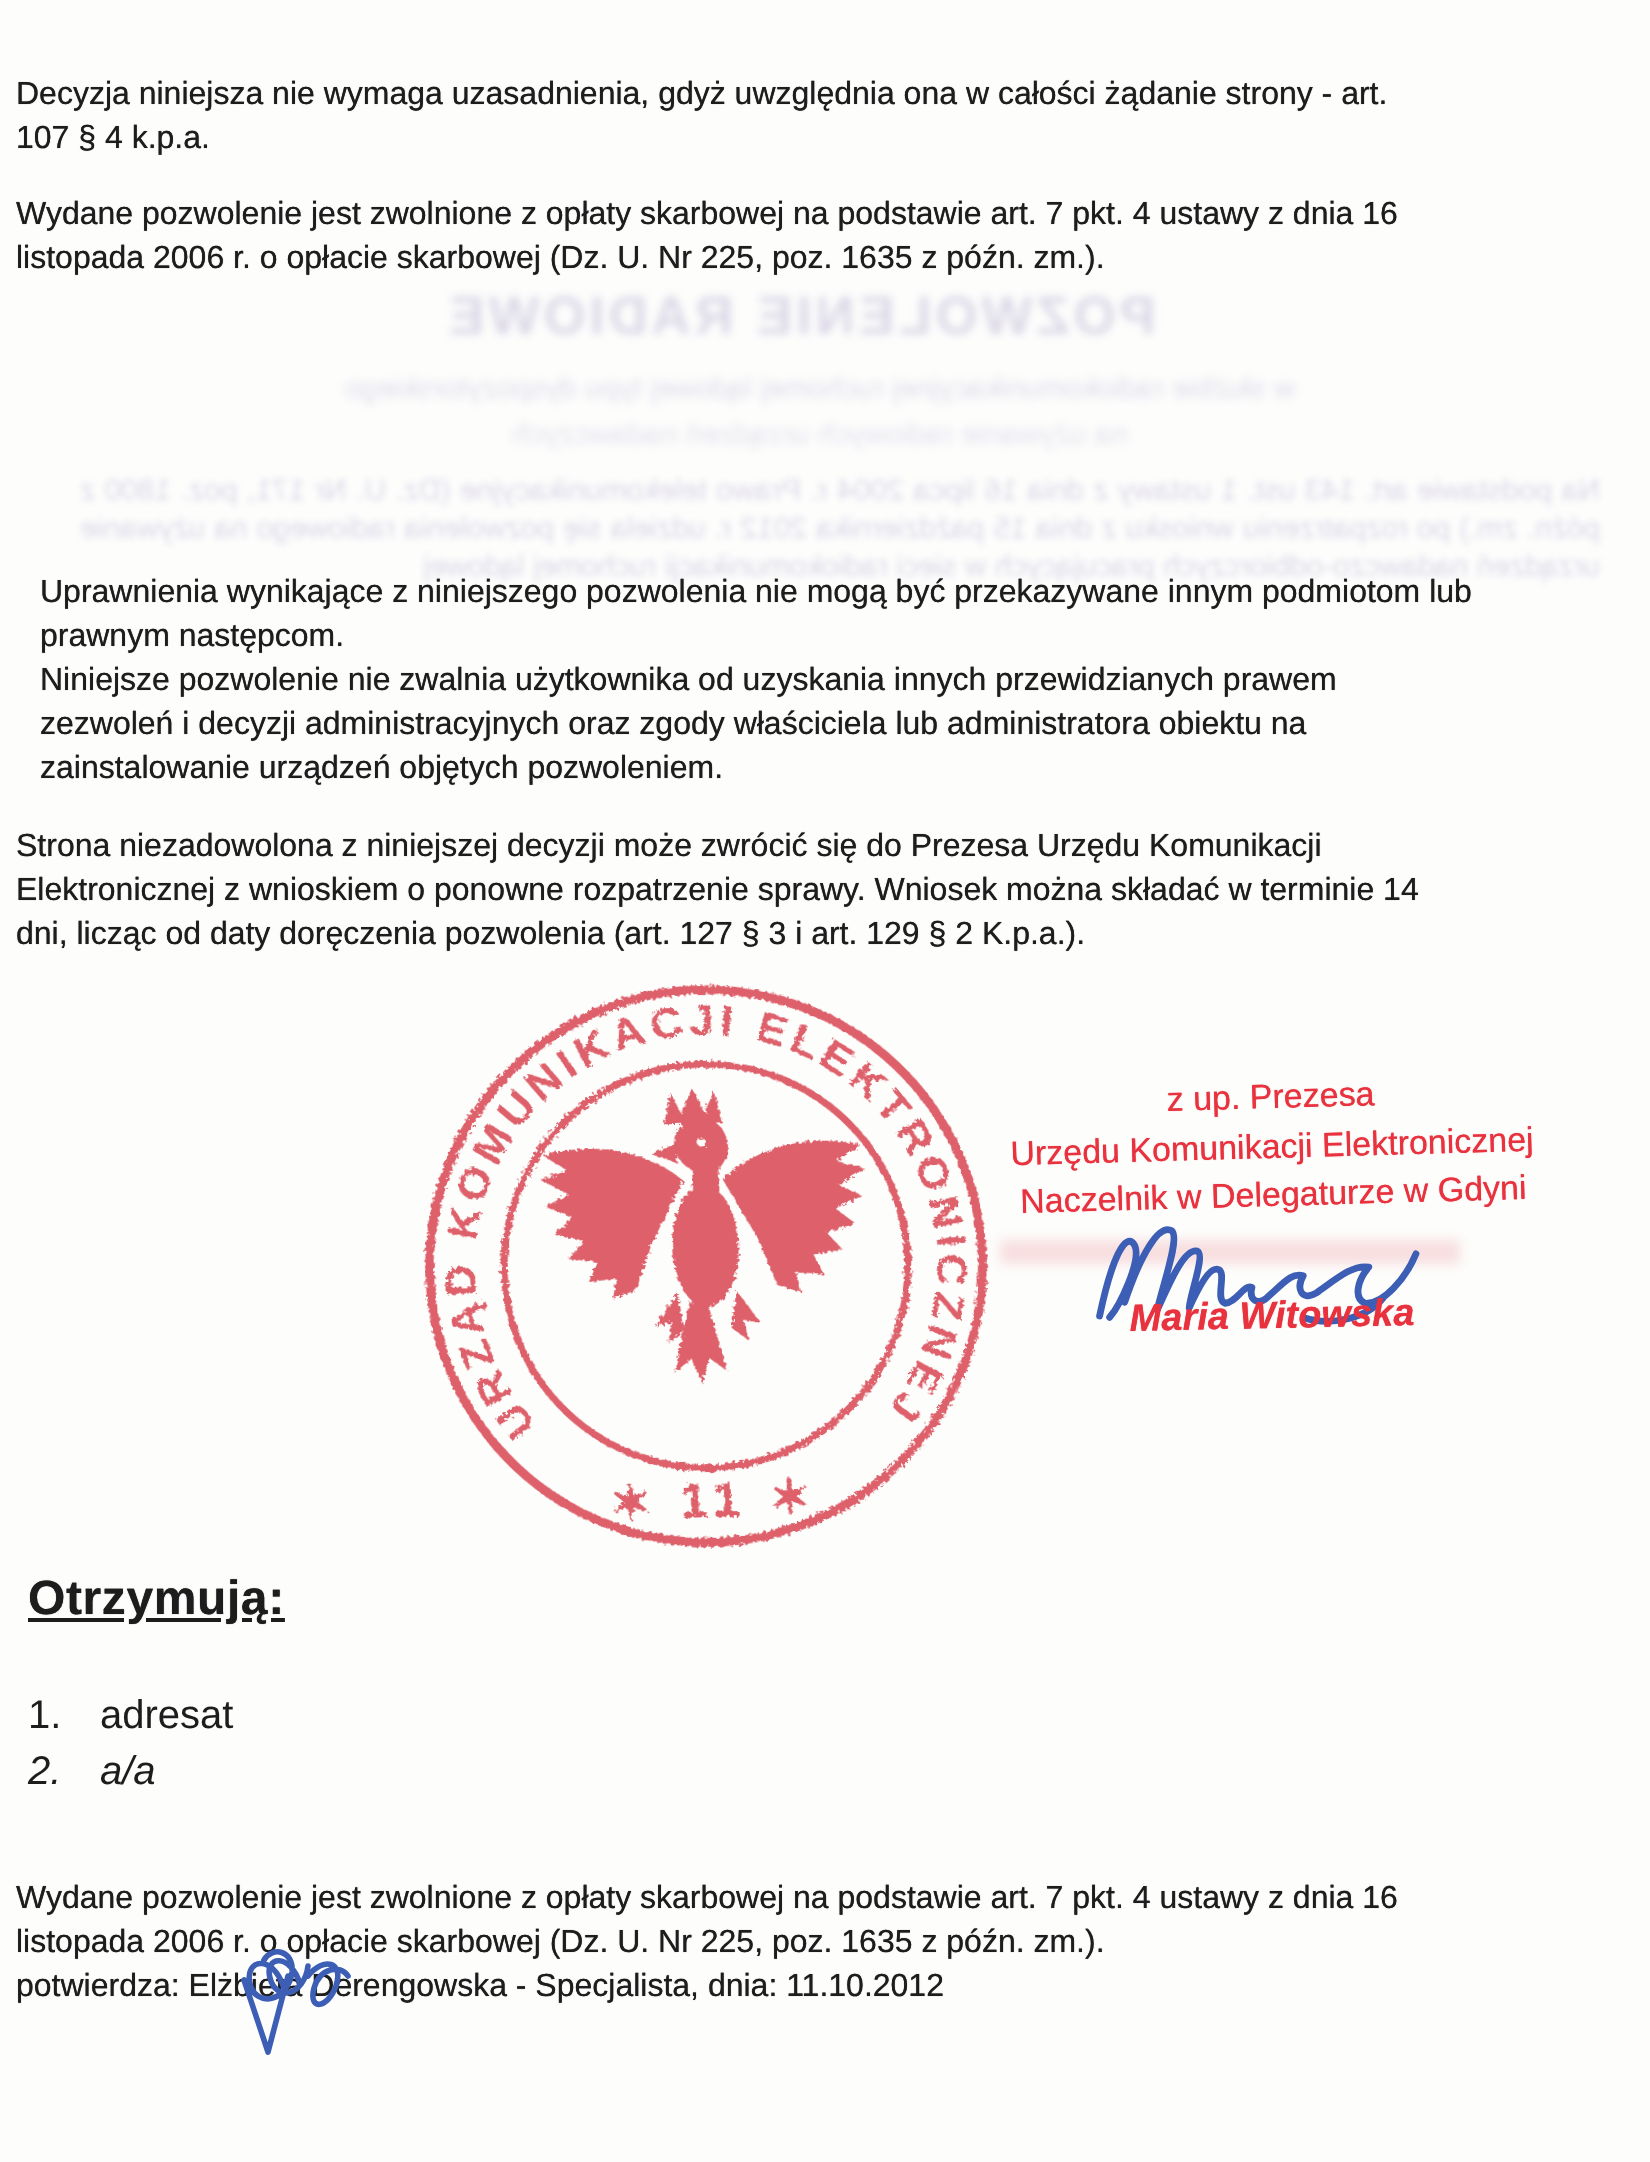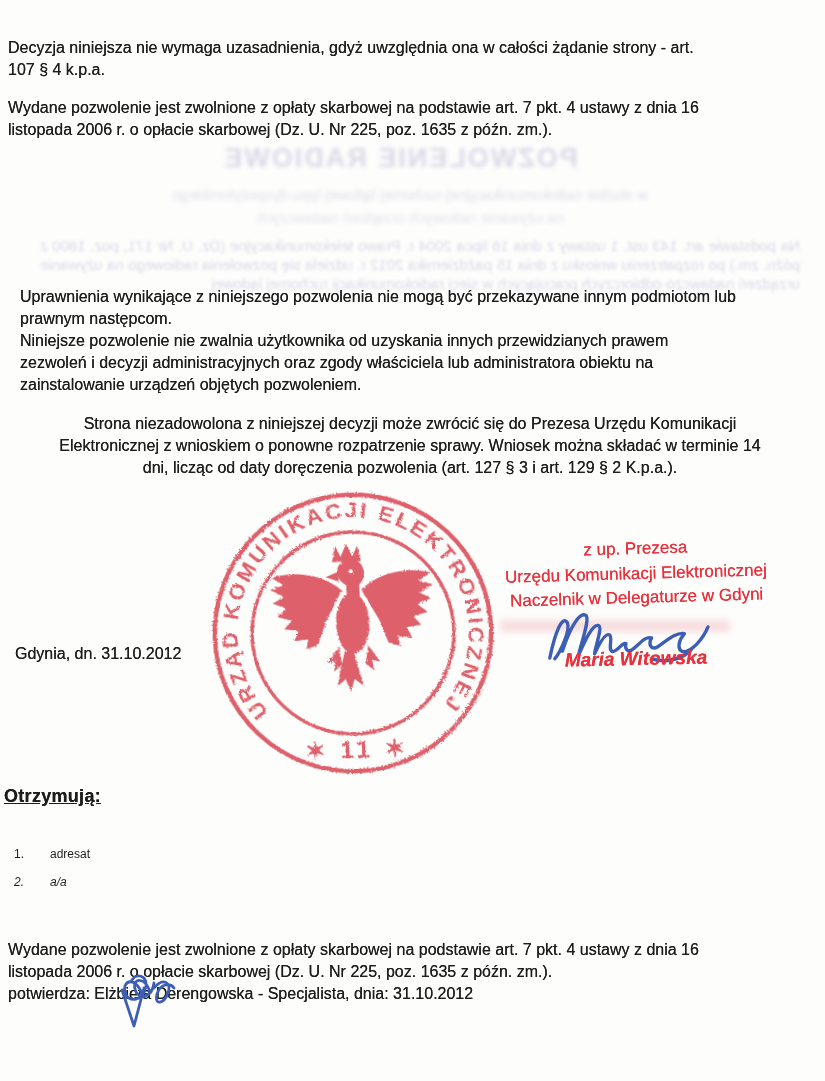--- a/index.html
+++ b/index.html
@@ -64,7 +64,7 @@
 zezwoleń i decyzji administracyjnych oraz zgody właściciela lub administratora obiektu na
 zainstalowanie urządzeń objętych pozwoleniem.</div>
 
-  <div class="txt" style="left:8px; top:413px; width:804px;text-align:center;">Strona niezadowolona z niniejszej decyzji może zwrócić się do Prezesa Urzędu Komunikacji
+  <div class="txt" style="left:8px; top:413px; width:804px;">Strona niezadowolona z niniejszej decyzji może zwrócić się do Prezesa Urzędu Komunikacji
 Elektronicznej z wnioskiem o ponowne rozpatrzenie sprawy. Wniosek można składać w terminie 14
 dni, licząc od daty doręczenia pozwolenia (art. 127 § 3 i art. 129 § 2 K.p.a.).</div>
 

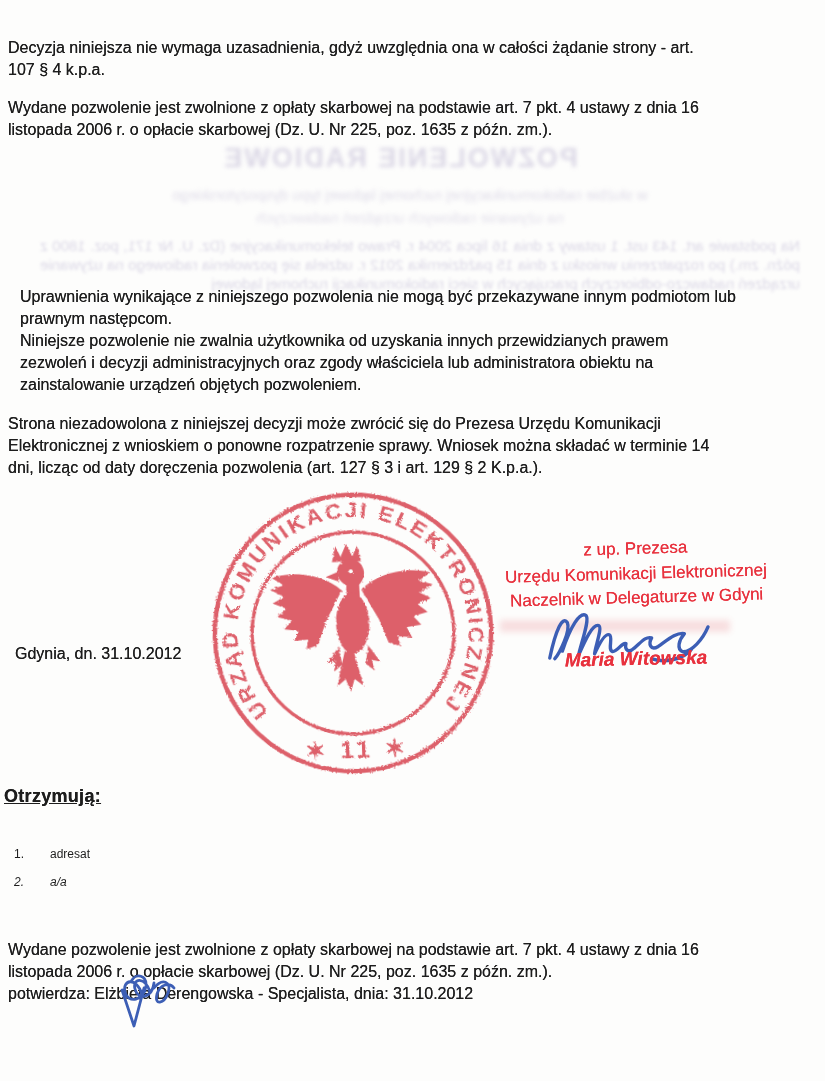--- a/index.html
+++ b/index.html
@@ -68,7 +68,6 @@
 Elektronicznej z wnioskiem o ponowne rozpatrzenie sprawy. Wniosek można składać w terminie 14
 dni, licząc od daty doręczenia pozwolenia (art. 127 § 3 i art. 129 § 2 K.p.a.).</div>
 
-  <div class="txt" style="left:15px; top:643px;">Gdynia, dn. 31.10.2012</div>
 
   <svg class="stamp" viewBox="0 0 300 300" xmlns="http://www.w3.org/2000/svg">
     <defs>

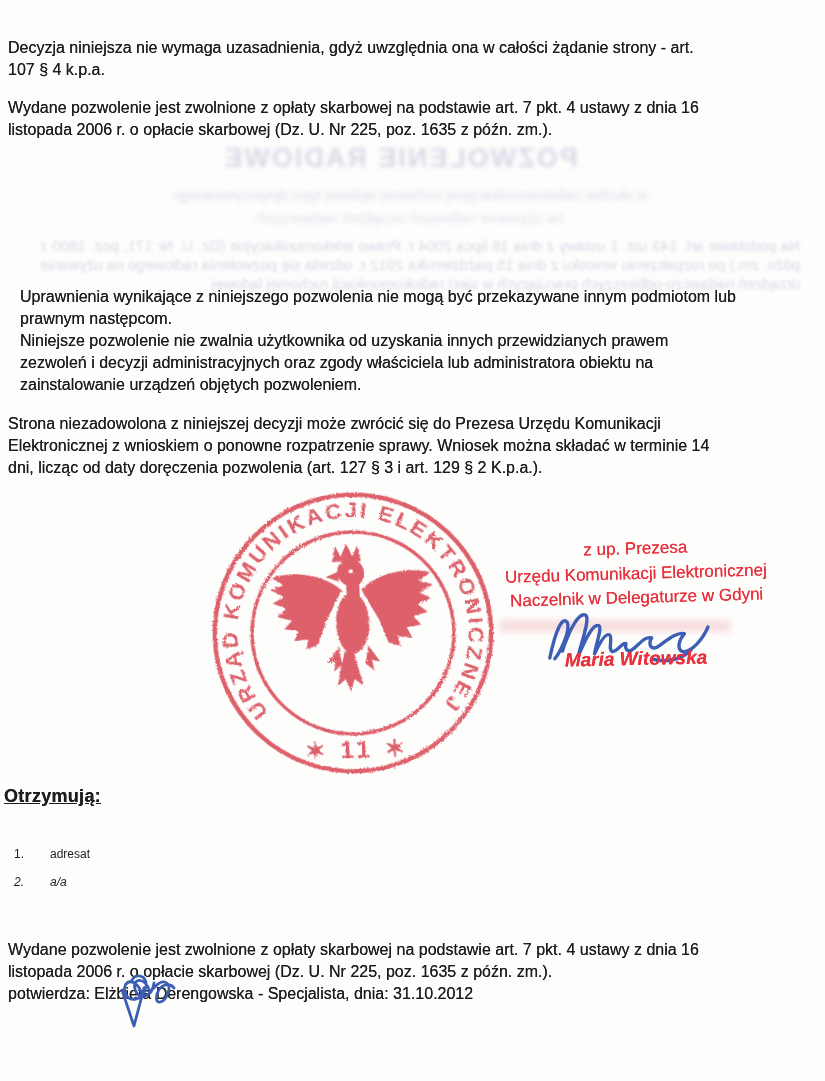--- a/index.html
+++ b/index.html
@@ -30,7 +30,7 @@
   .red-smudge{position:absolute; left:500px; top:620px; width:230px; height:12px;
               background:#e05560; opacity:.18; filter:blur(3px);}
   
-  .otrzymuja{position:absolute; left:4px; top:786px; font-size:18px; font-weight:bold;
+  .otrzymuja{position:absolute; left:14px; top:786px; font-size:24px; font-weight:bold;
              text-decoration:underline; letter-spacing:.3px; text-shadow:0 0 .4px #222;}
   .recip-row{position:absolute; left:14px; font-size:12px;}
   .recip-row .num{display:inline-block; width:36px;}

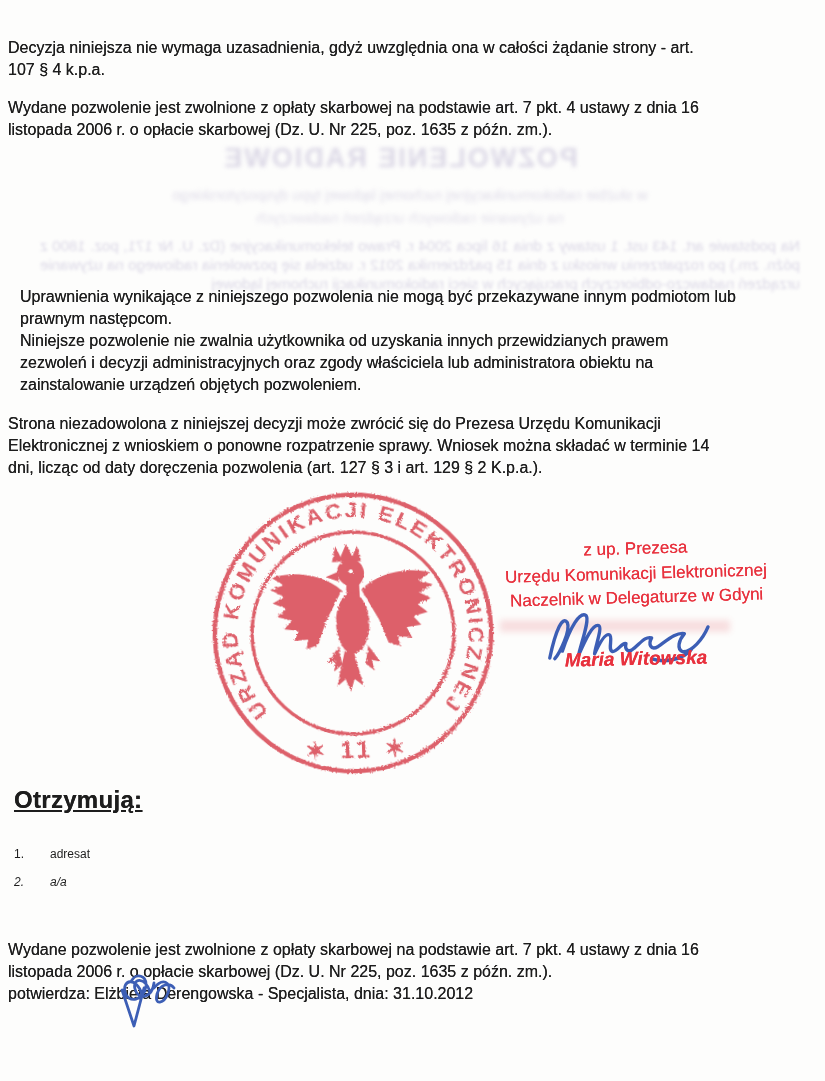--- a/index.html
+++ b/index.html
@@ -32,7 +32,7 @@
   
   .otrzymuja{position:absolute; left:14px; top:786px; font-size:24px; font-weight:bold;
              text-decoration:underline; letter-spacing:.3px; text-shadow:0 0 .4px #222;}
-  .recip-row{position:absolute; left:14px; font-size:12px;}
+  .recip-row{position:absolute; left:14px; font-size:20px;}
   .recip-row .num{display:inline-block; width:36px;}
   
   .stamp{position:absolute; left:206px; top:486px; width:294px; height:294px;

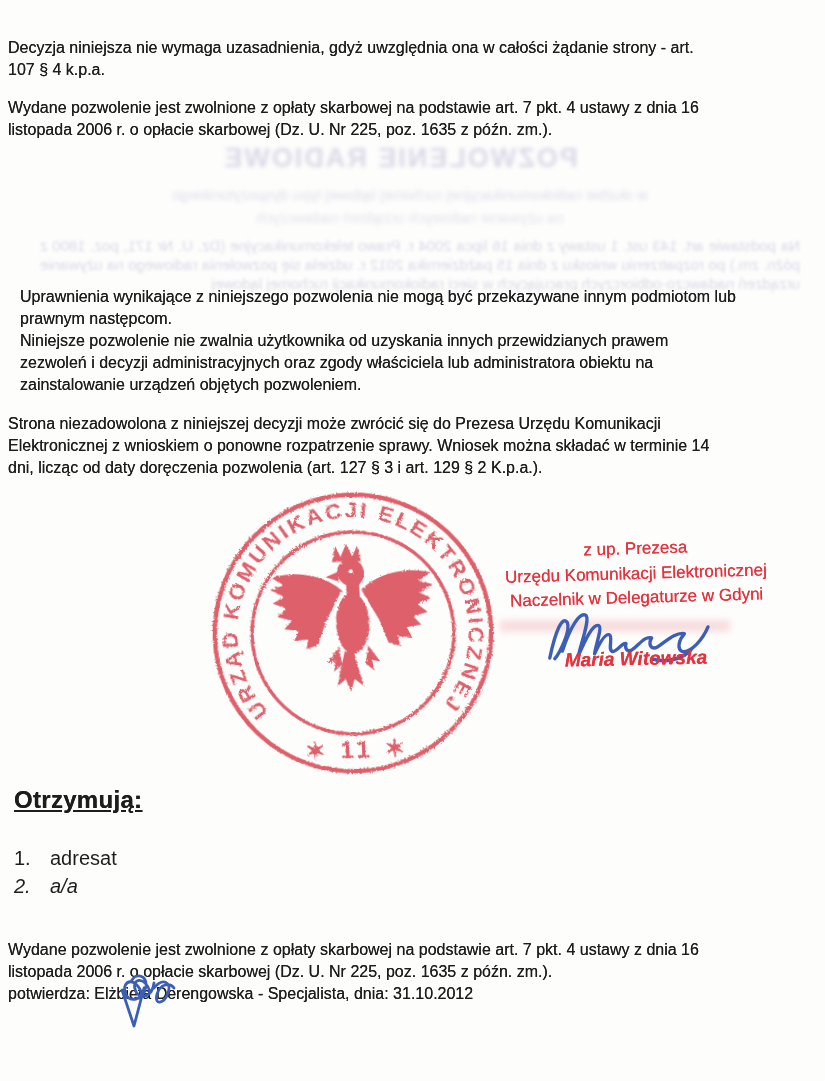--- a/index.html
+++ b/index.html
@@ -122,7 +122,7 @@
 
   <div class="txt" style="left:8px; top:939px; width:804px;">Wydane pozwolenie jest zwolnione z opłaty skarbowej na podstawie art. 7 pkt. 4 ustawy z dnia 16
 listopada 2006 r. o opłacie skarbowej (Dz. U. Nr 225, poz. 1635 z późn. zm.).</div>
-  <div class="txt" style="left:8px; top:983px; width:804px;">potwierdza: Elżbieta Derengowska - Specjalista, dnia: 31.10.2012</div>
+  <div class="txt" style="left:8px; top:983px; width:804px;">potwierdza: Elżbieta Derengowska - Specjalista, dnia: 11.10.2012</div>
 
   <svg class="sig-paraph" viewBox="0 0 78 68" xmlns="http://www.w3.org/2000/svg">
     <path d="M8 20 L20 56 L30 18 M28 24 C22 6 8 10 11 22 C14 34 30 31 32 16 C33 5 22 3 18 10 M36 22 C31 6 18 8 21 19 C24 31 38 28 40 13 M40 18 C48 8 58 11 54 23 C50 34 40 36 43 24 C46 14 56 12 60 18" fill="none" stroke="#3c5eb5" stroke-width="2.8" stroke-linecap="round" stroke-linejoin="round"></path>

